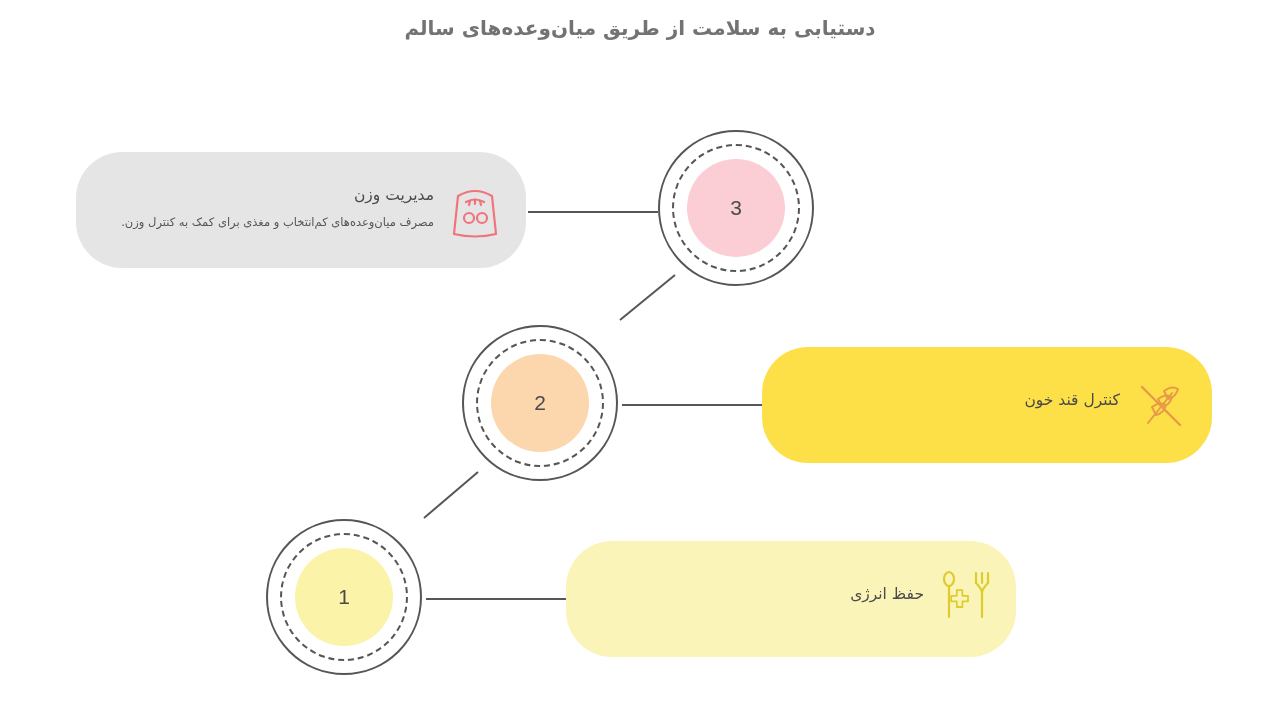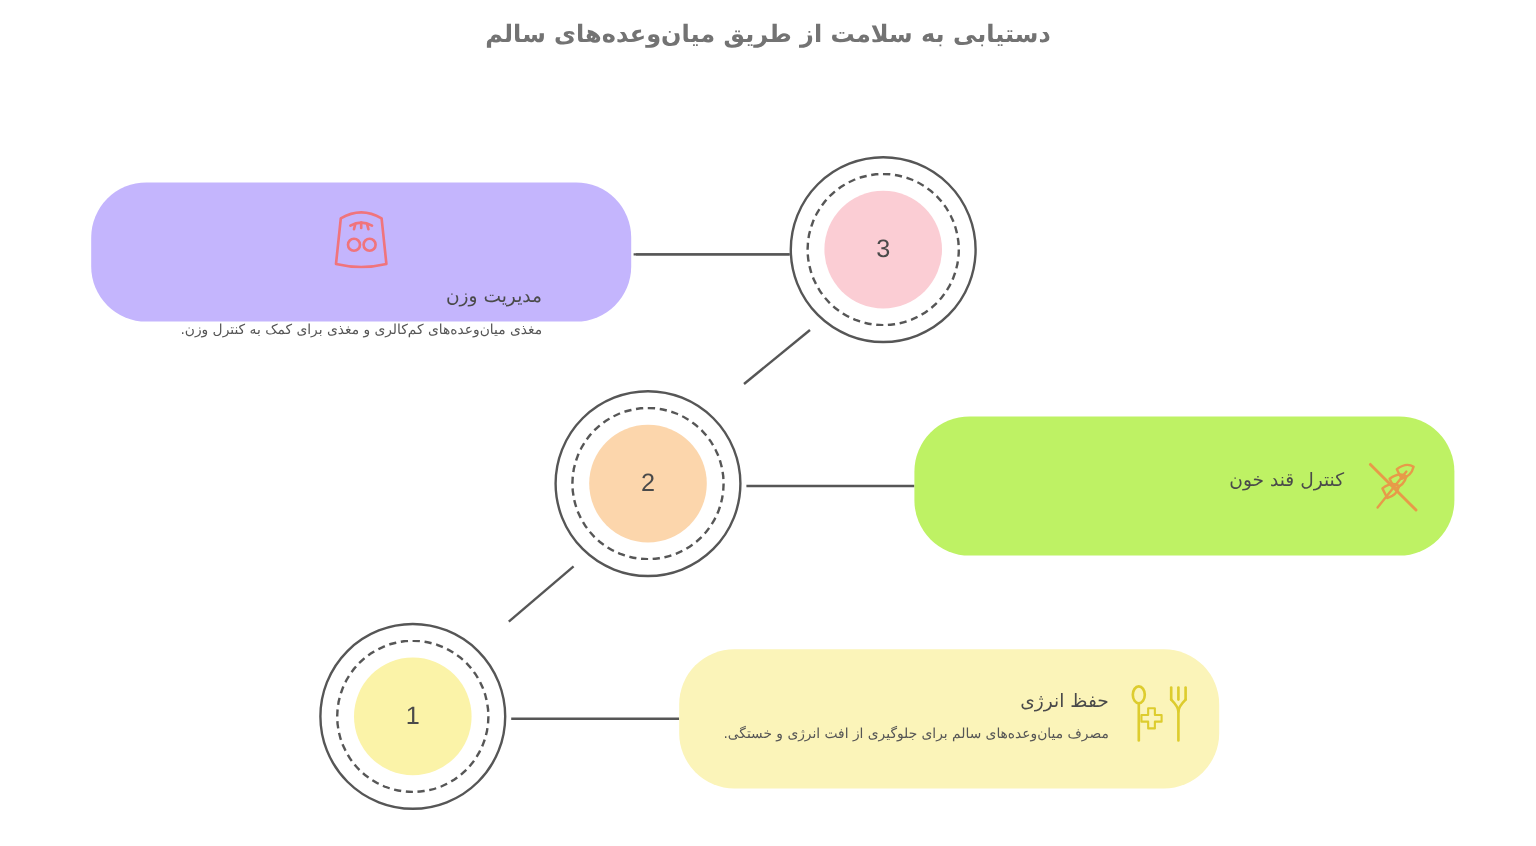--- a/index.html
+++ b/index.html
@@ -124,7 +124,7 @@
 
   #card1 { left: 566px; top: 541px; width: 450px; height: 116px; background: #fbf4b9; }
   #card2 { left: 762px; top: 347px; width: 450px; height: 116px; background: #bef264; }
-  #card3 { left: 76px; top: 152px; width: 450px; height: 116px; background: #c4b5fd; flex-direction: column; }
+  #card3 { left: 76px; top: 152px; width: 450px; height: 116px; background: #e5e5e5; }
 
   .disc-1 { background: #fbf3a8; }
   .disc-2 { background: #fcd6ac; }

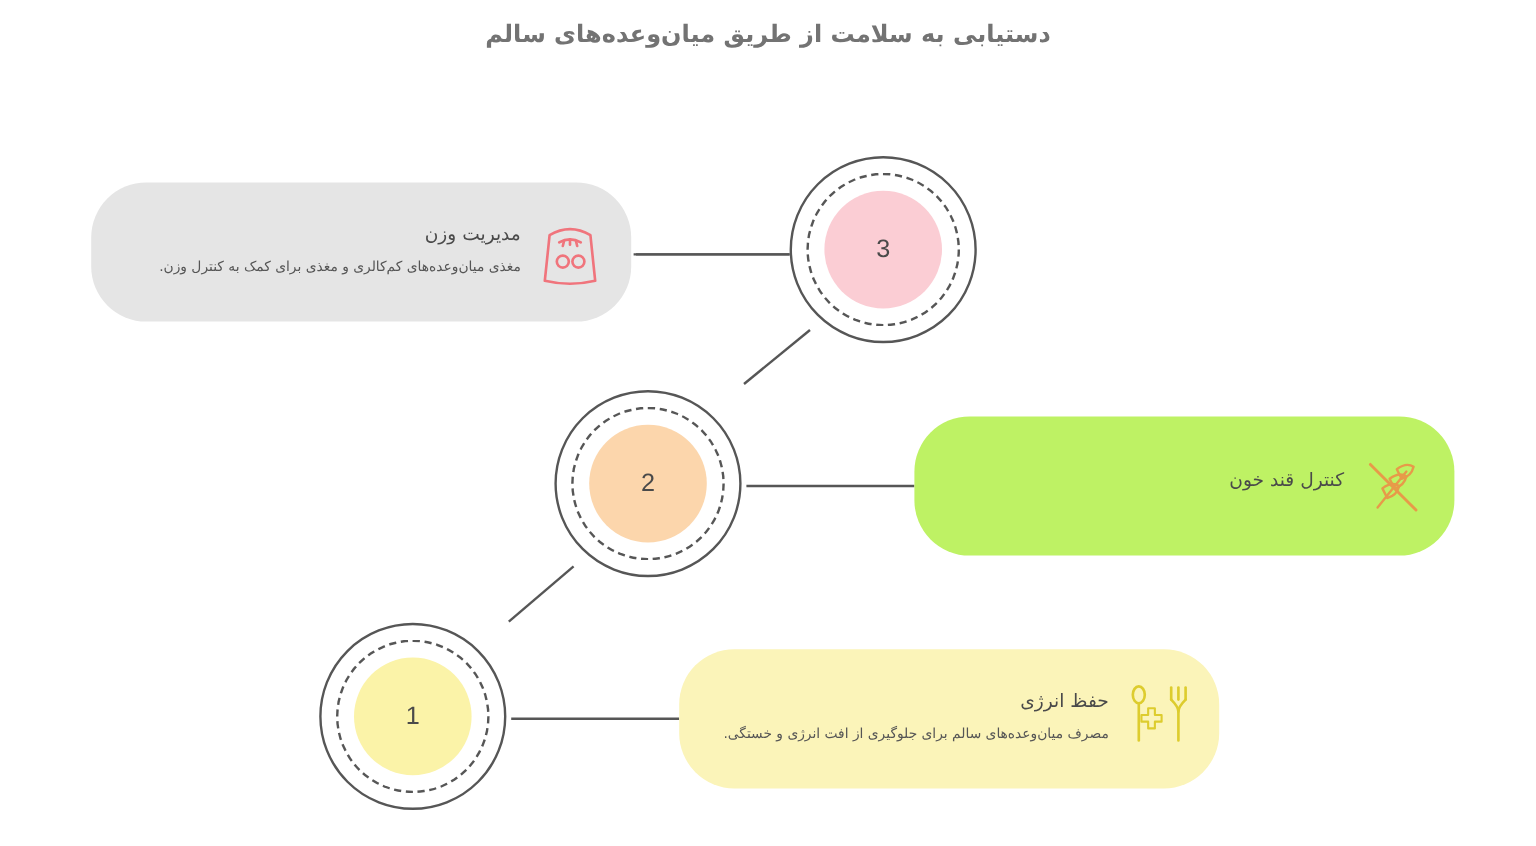--- a/index.html
+++ b/index.html
@@ -222,7 +222,7 @@
     </div>
     <div class="card-text">
       <div class="card-title">مدیریت وزن</div>
-      <div class="card-desc">مغذی میان‌وعده‌های کم‌کالری و مغذی برای کمک به کنترل وزن.</div>
+      <div class="card-desc">مصرف میان‌وعده‌های کم‌انتخاب و مغذی برای کمک به کنترل وزن.</div>
     </div>
   </div>
 

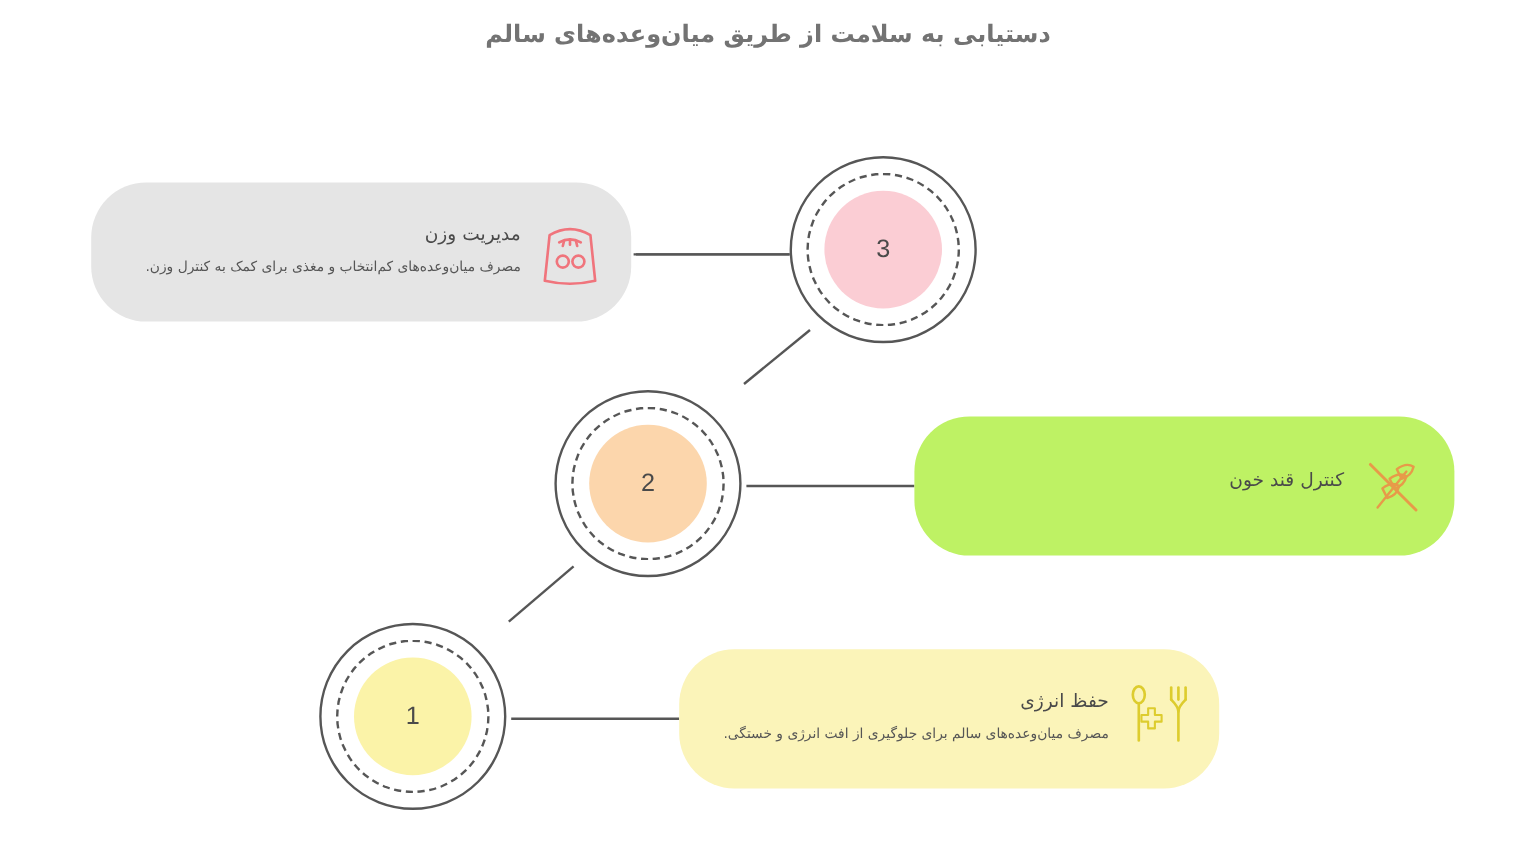--- a/index.html
+++ b/index.html
@@ -123,7 +123,7 @@
   }
 
   #card1 { left: 566px; top: 541px; width: 450px; height: 116px; background: #fbf4b9; }
-  #card2 { left: 762px; top: 347px; width: 450px; height: 116px; background: #bef264; }
+  #card2 { left: 762px; top: 347px; width: 450px; height: 116px; background: #fde047; }
   #card3 { left: 76px; top: 152px; width: 450px; height: 116px; background: #e5e5e5; }
 
   .disc-1 { background: #fbf3a8; }

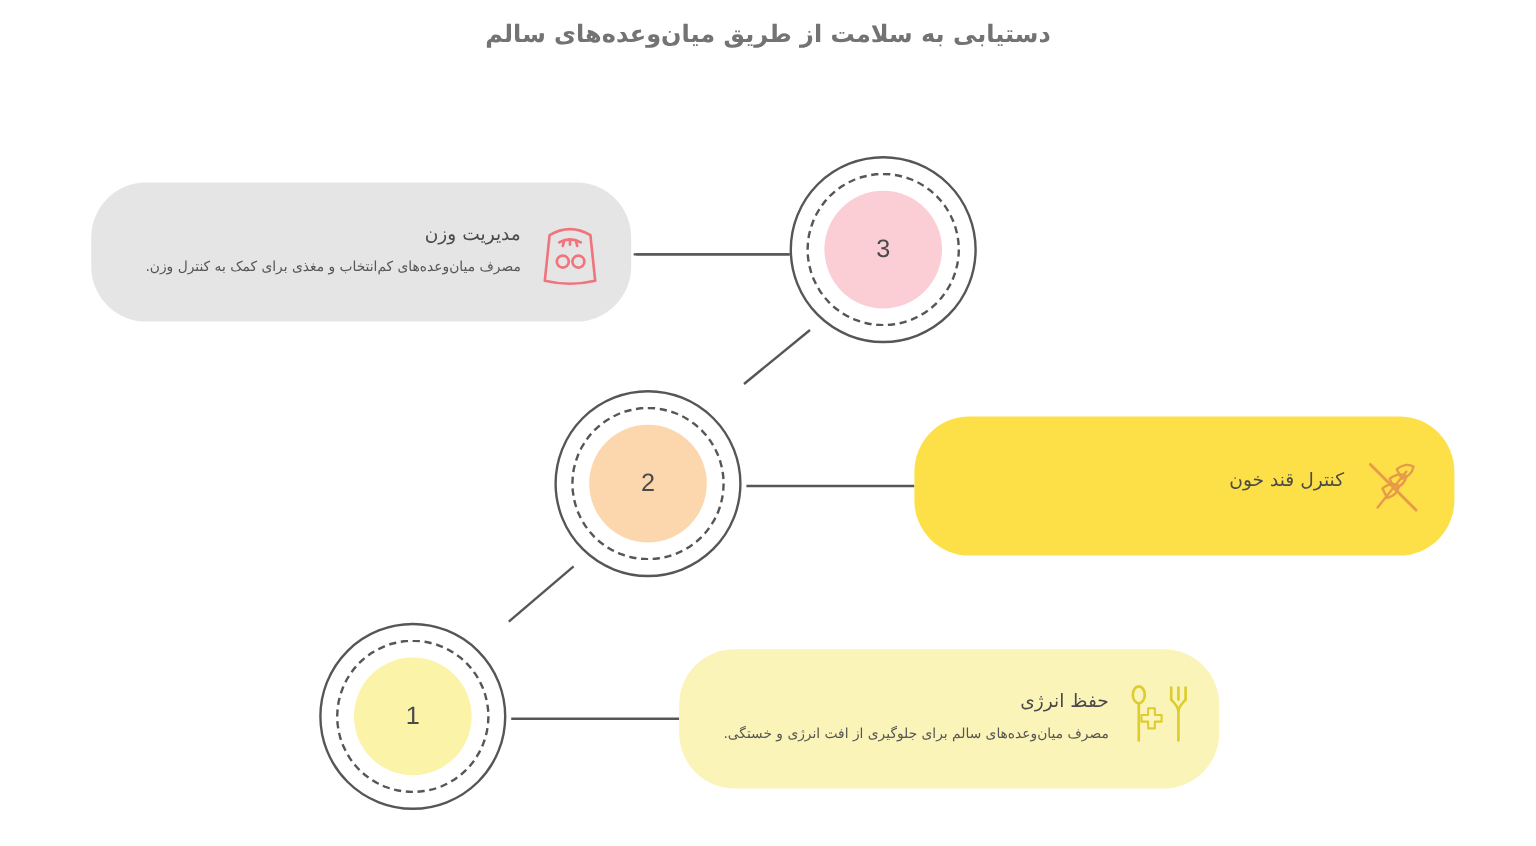--- a/index.html
+++ b/index.html
@@ -187,7 +187,6 @@
     </div>
     <div class="card-text">
       <div class="card-title">حفظ انرژی</div>
-      <div class="card-desc">مصرف میان‌وعده‌های سالم برای جلوگیری از افت انرژی و خستگی.</div>
     </div>
   </div>
 

